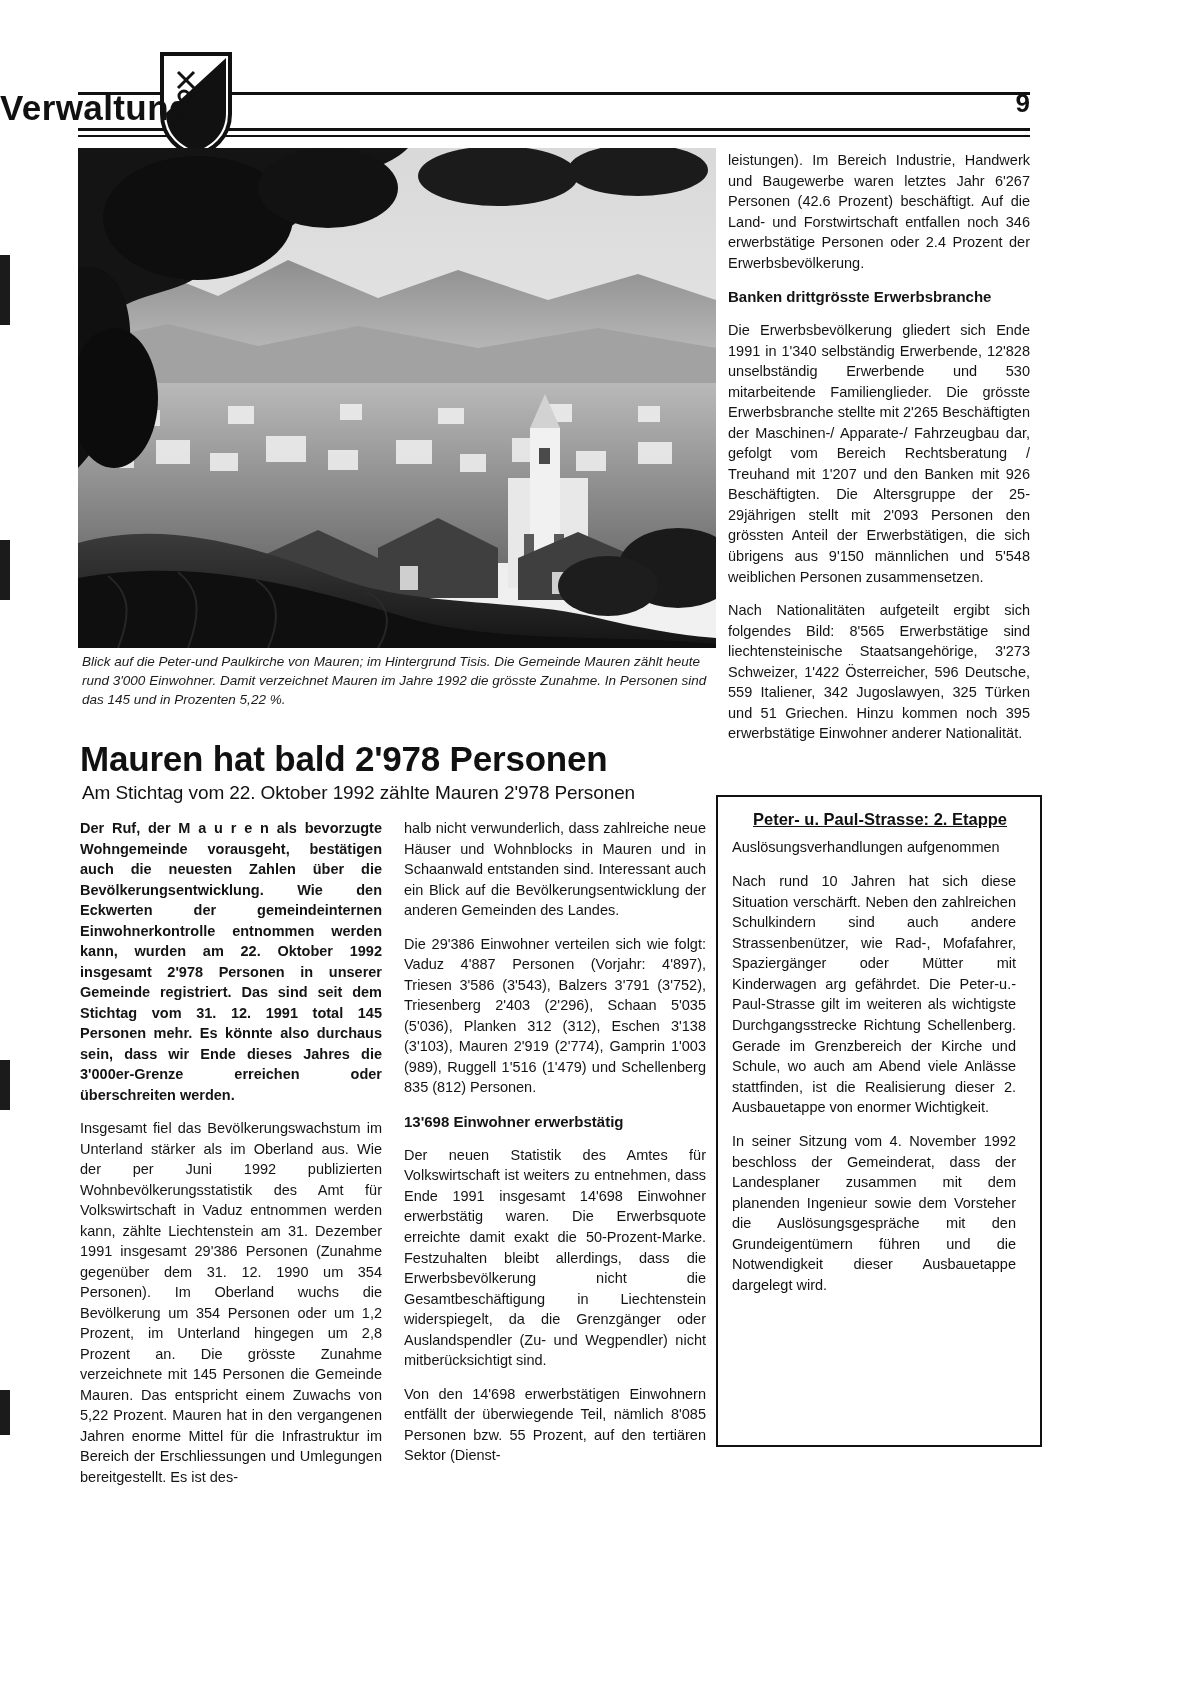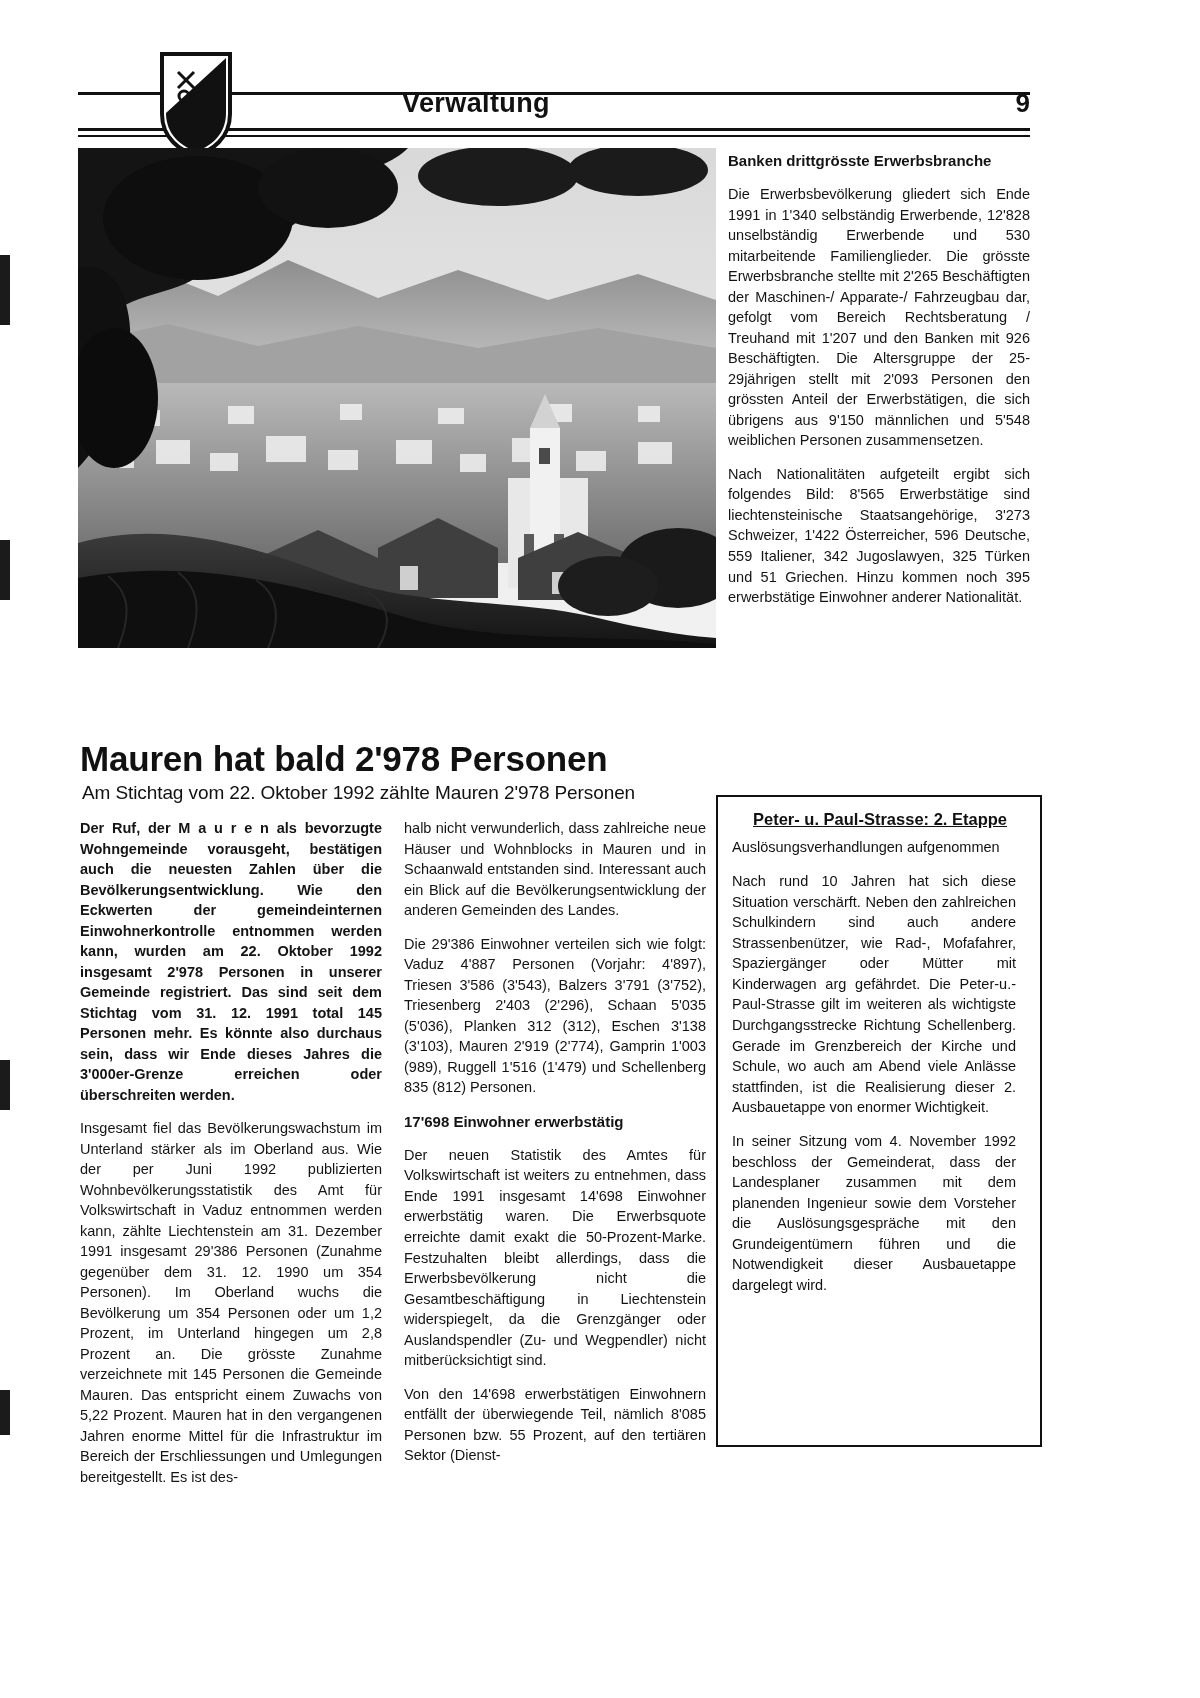--- a/index.html
+++ b/index.html
@@ -59,8 +59,7 @@
     left: 0;
     top: 0;
     width: 952px;
-    text-align: center;
-    font-size: 27px;
+    font-size: 35px;
     font-weight: bold;
     letter-spacing: 0.4px;
     top: 88px;

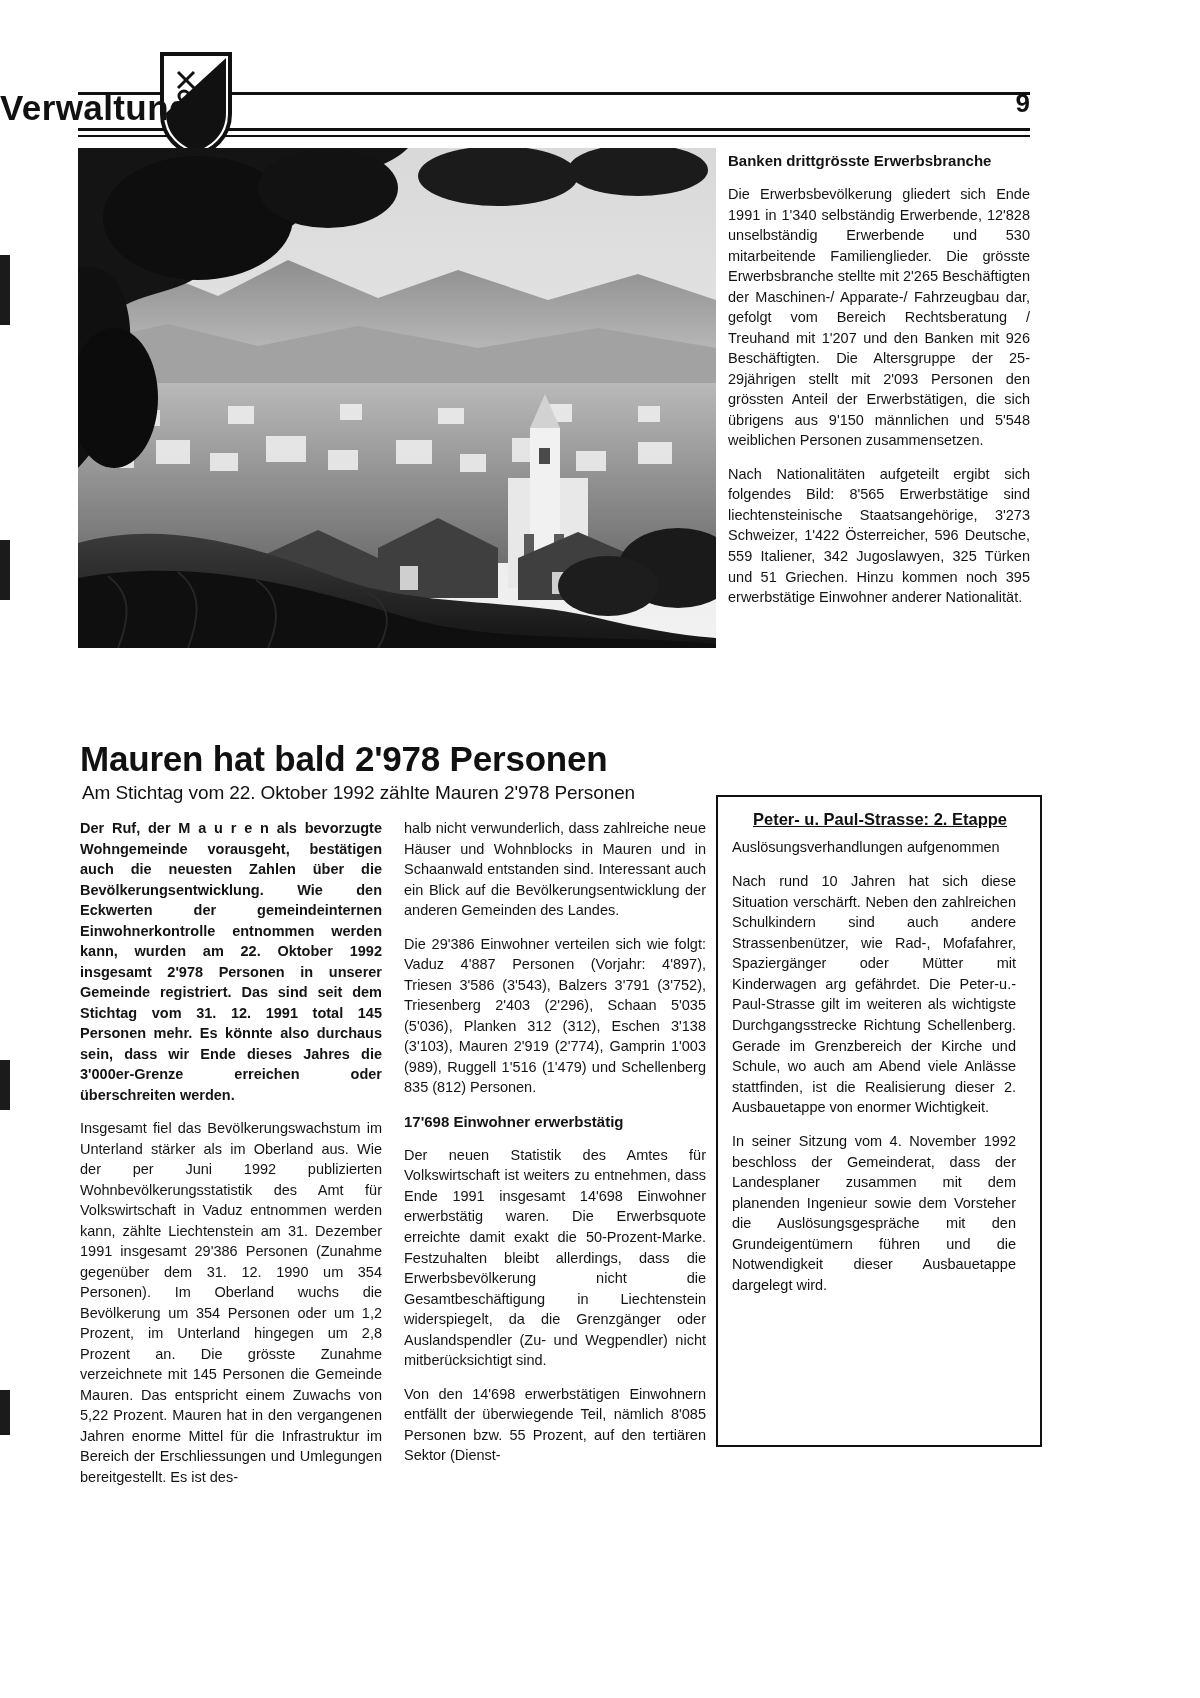--- a/index.html
+++ b/index.html
@@ -309,6 +309,7 @@
   </div>
 
   <div class="col" id="col3">
+    <p>leistungen). Im Bereich Industrie, Handwerk und Baugewerbe waren letztes Jahr 6'267 Personen (42.6 Prozent) beschäftigt. Auf die Land- und Forstwirtschaft entfallen noch 346 erwerbstätige Personen oder 2.4 Prozent der Erwerbsbevölkerung.</p>
     <p class="colhead">Banken drittgrösste Erwerbsbranche</p>
     <p>Die Erwerbsbevölkerung gliedert sich Ende 1991 in 1'340 selbständig Erwerbende, 12'828 unselbständig Erwerbende und 530 mitarbeitende Familienglieder. Die grösste Erwerbsbranche stellte mit 2'265 Beschäftigten der Maschinen-/ Apparate-/ Fahrzeugbau dar, gefolgt vom Bereich Rechtsberatung / Treuhand mit 1'207 und den Banken mit 926 Beschäftigten. Die Altersgruppe der 25-29jährigen stellt mit 2'093 Personen den grössten Anteil der Erwerbstätigen, die sich übrigens aus 9'150 männlichen und 5'548 weiblichen Personen zusammensetzen.</p>
     <p>Nach Nationalitäten aufgeteilt ergibt sich folgendes Bild: 8'565 Erwerbstätige sind liechtensteinische Staatsangehörige, 3'273 Schweizer, 1'422 Österreicher, 596 Deutsche, 559 Italiener, 342 Jugoslawyen, 325 Türken und 51 Griechen. Hinzu kommen noch 395 erwerbstätige Einwohner anderer Nationalität.</p>

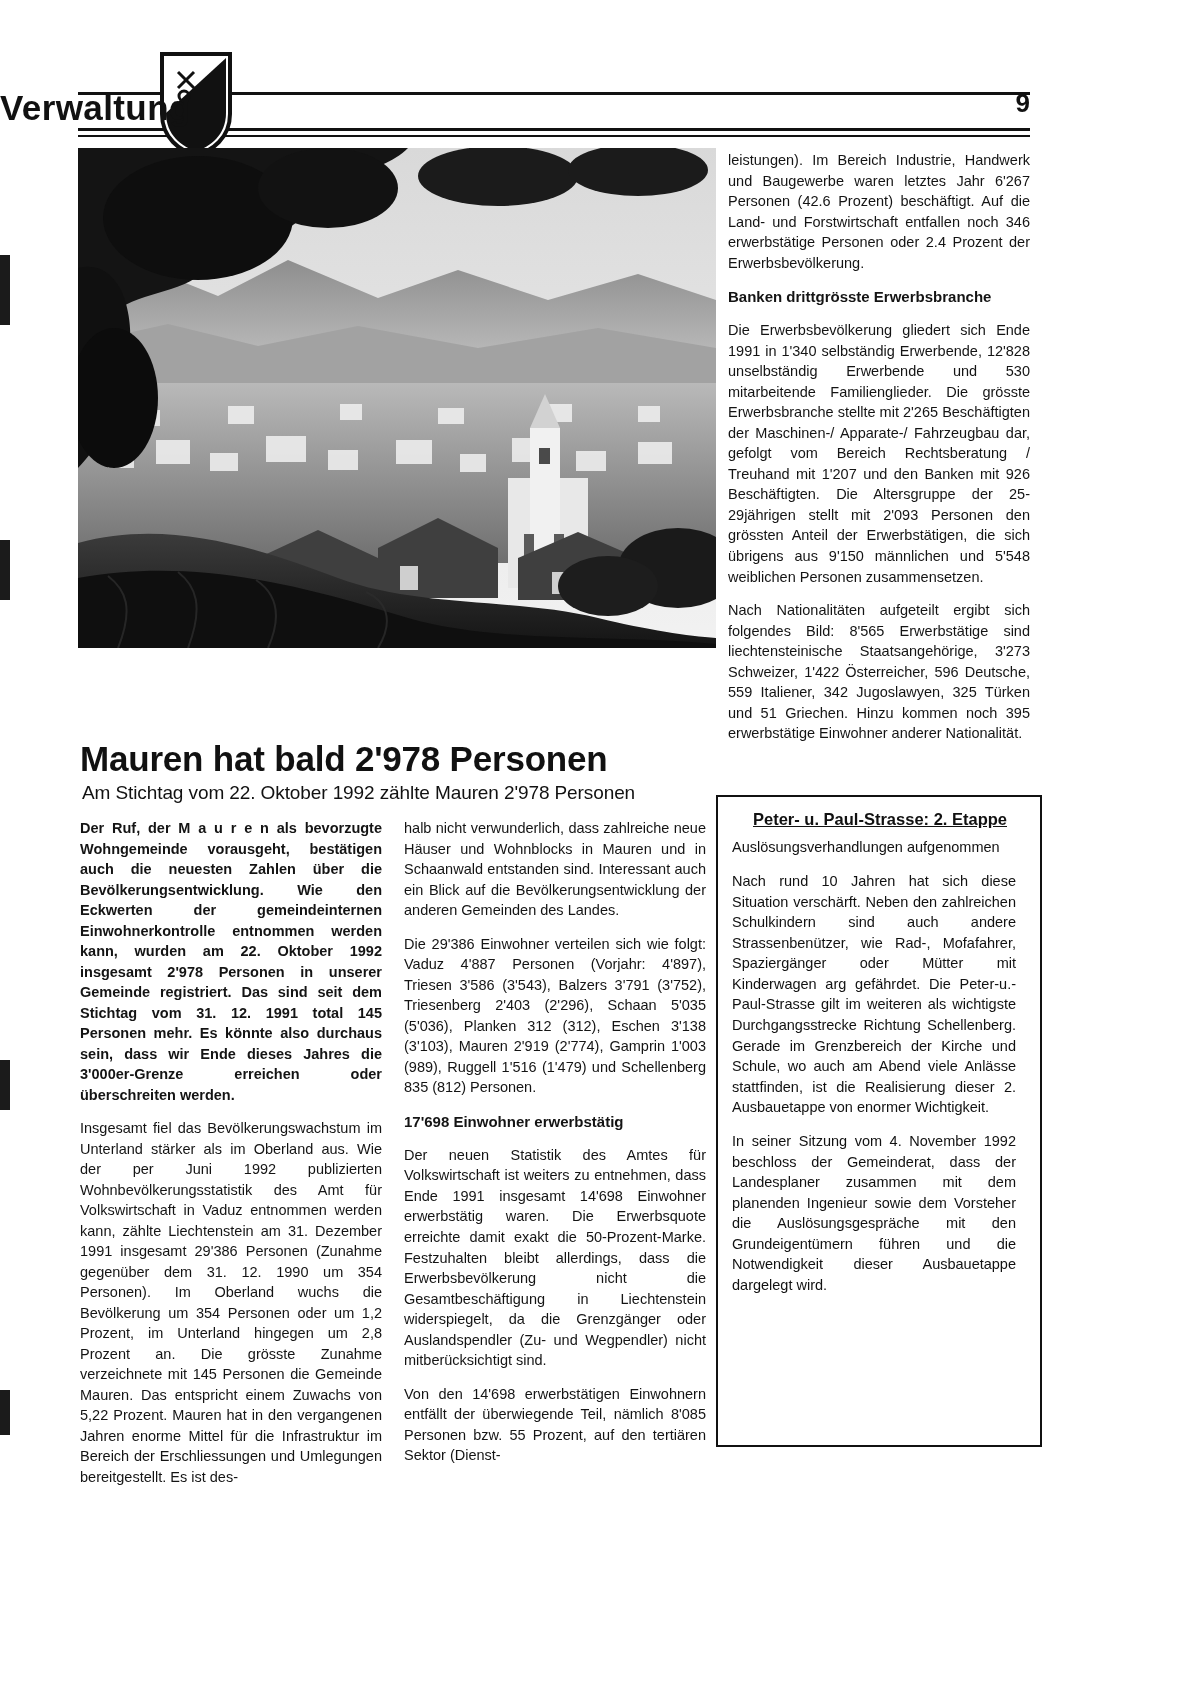--- a/index.html
+++ b/index.html
@@ -291,6 +291,7 @@
     </svg>
   </div>
 
+  <div class="caption">Blick auf die Peter-und Paulkirche von Mauren; im Hintergrund Tisis. Die Gemeinde Mauren zählt heute rund 3'000 Einwohner. Damit verzeichnet Mauren im Jahre 1992 die grösste Zunahme. In Personen sind das 145 und in Prozenten 5,22 %.</div>
 
   <h1 class="headline">Mauren hat bald 2'978 Personen</h1>
   <div class="subhead">Am Stichtag vom 22. Oktober 1992 zählte Mauren 2'978 Personen</div>

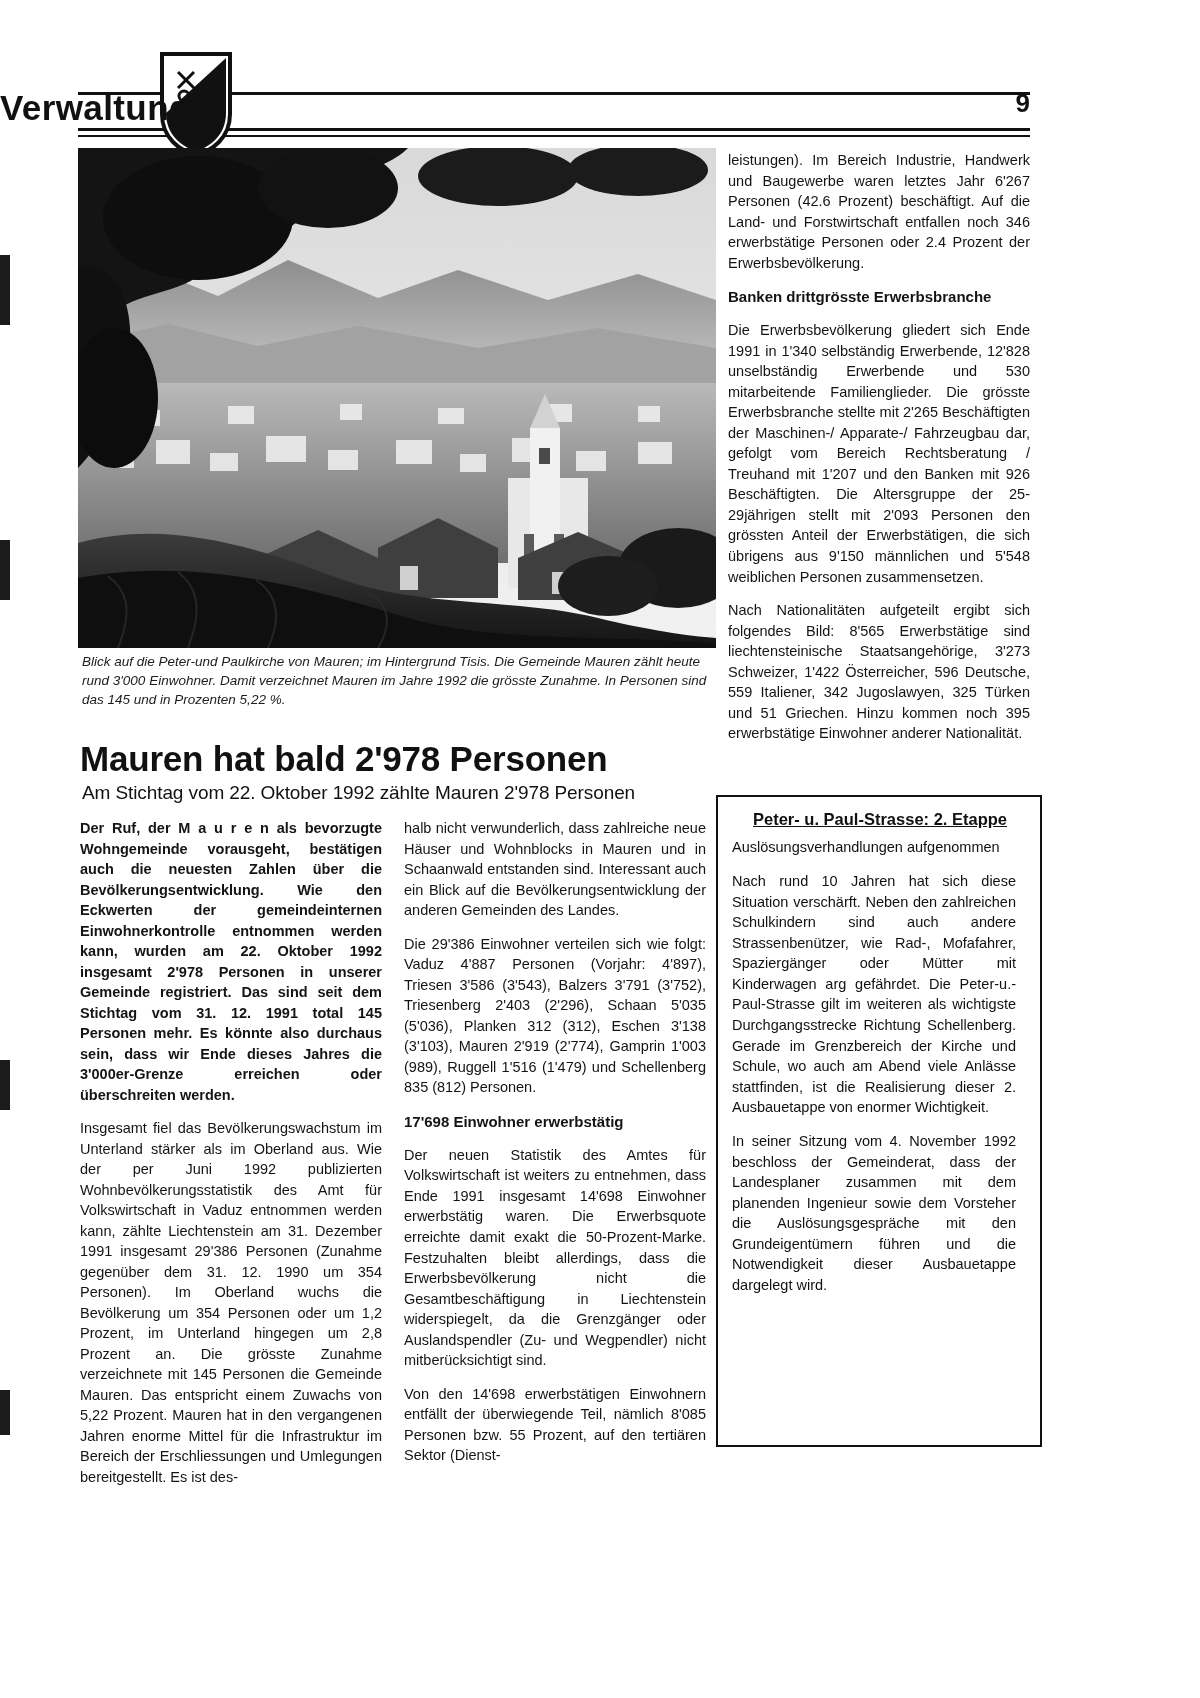--- a/index.html
+++ b/index.html
@@ -304,7 +304,7 @@
   <div class="col" id="col2">
     <p>halb nicht verwunderlich, dass zahlreiche neue Häuser und Wohnblocks in Mauren und in Schaanwald entstanden sind. Interessant auch ein Blick auf die Bevölkerungsentwicklung der anderen Gemeinden des Landes.</p>
     <p>Die 29'386 Einwohner verteilen sich wie folgt: Vaduz 4'887 Personen (Vorjahr: 4'897), Triesen 3'586 (3'543), Balzers 3'791 (3'752), Triesenberg 2'403 (2'296), Schaan 5'035 (5'036), Planken 312 (312), Eschen 3'138 (3'103), Mauren 2'919 (2'774), Gamprin 1'003 (989), Ruggell 1'516 (1'479) und Schellenberg 835 (812) Personen.</p>
-    <p class="colhead">17'698 Einwohner erwerbstätig</p>
+    <p class="colhead">13'698 Einwohner erwerbstätig</p>
     <p>Der neuen Statistik des Amtes für Volkswirtschaft ist weiters zu entnehmen, dass Ende 1991 insgesamt 14'698 Einwohner erwerbstätig waren. Die Erwerbsquote erreichte damit exakt die 50-Prozent-Marke. Festzuhalten bleibt allerdings, dass die Erwerbsbevölkerung nicht die Gesamtbeschäftigung in Liechtenstein widerspiegelt, da die Grenzgänger oder Auslandspendler (Zu- und Wegpendler) nicht mitberücksichtigt sind.</p>
     <p>Von den 14'698 erwerbstätigen Einwohnern entfällt der überwiegende Teil, nämlich 8'085 Personen bzw. 55 Prozent, auf den tertiären Sektor (Dienst-</p>
   </div>

